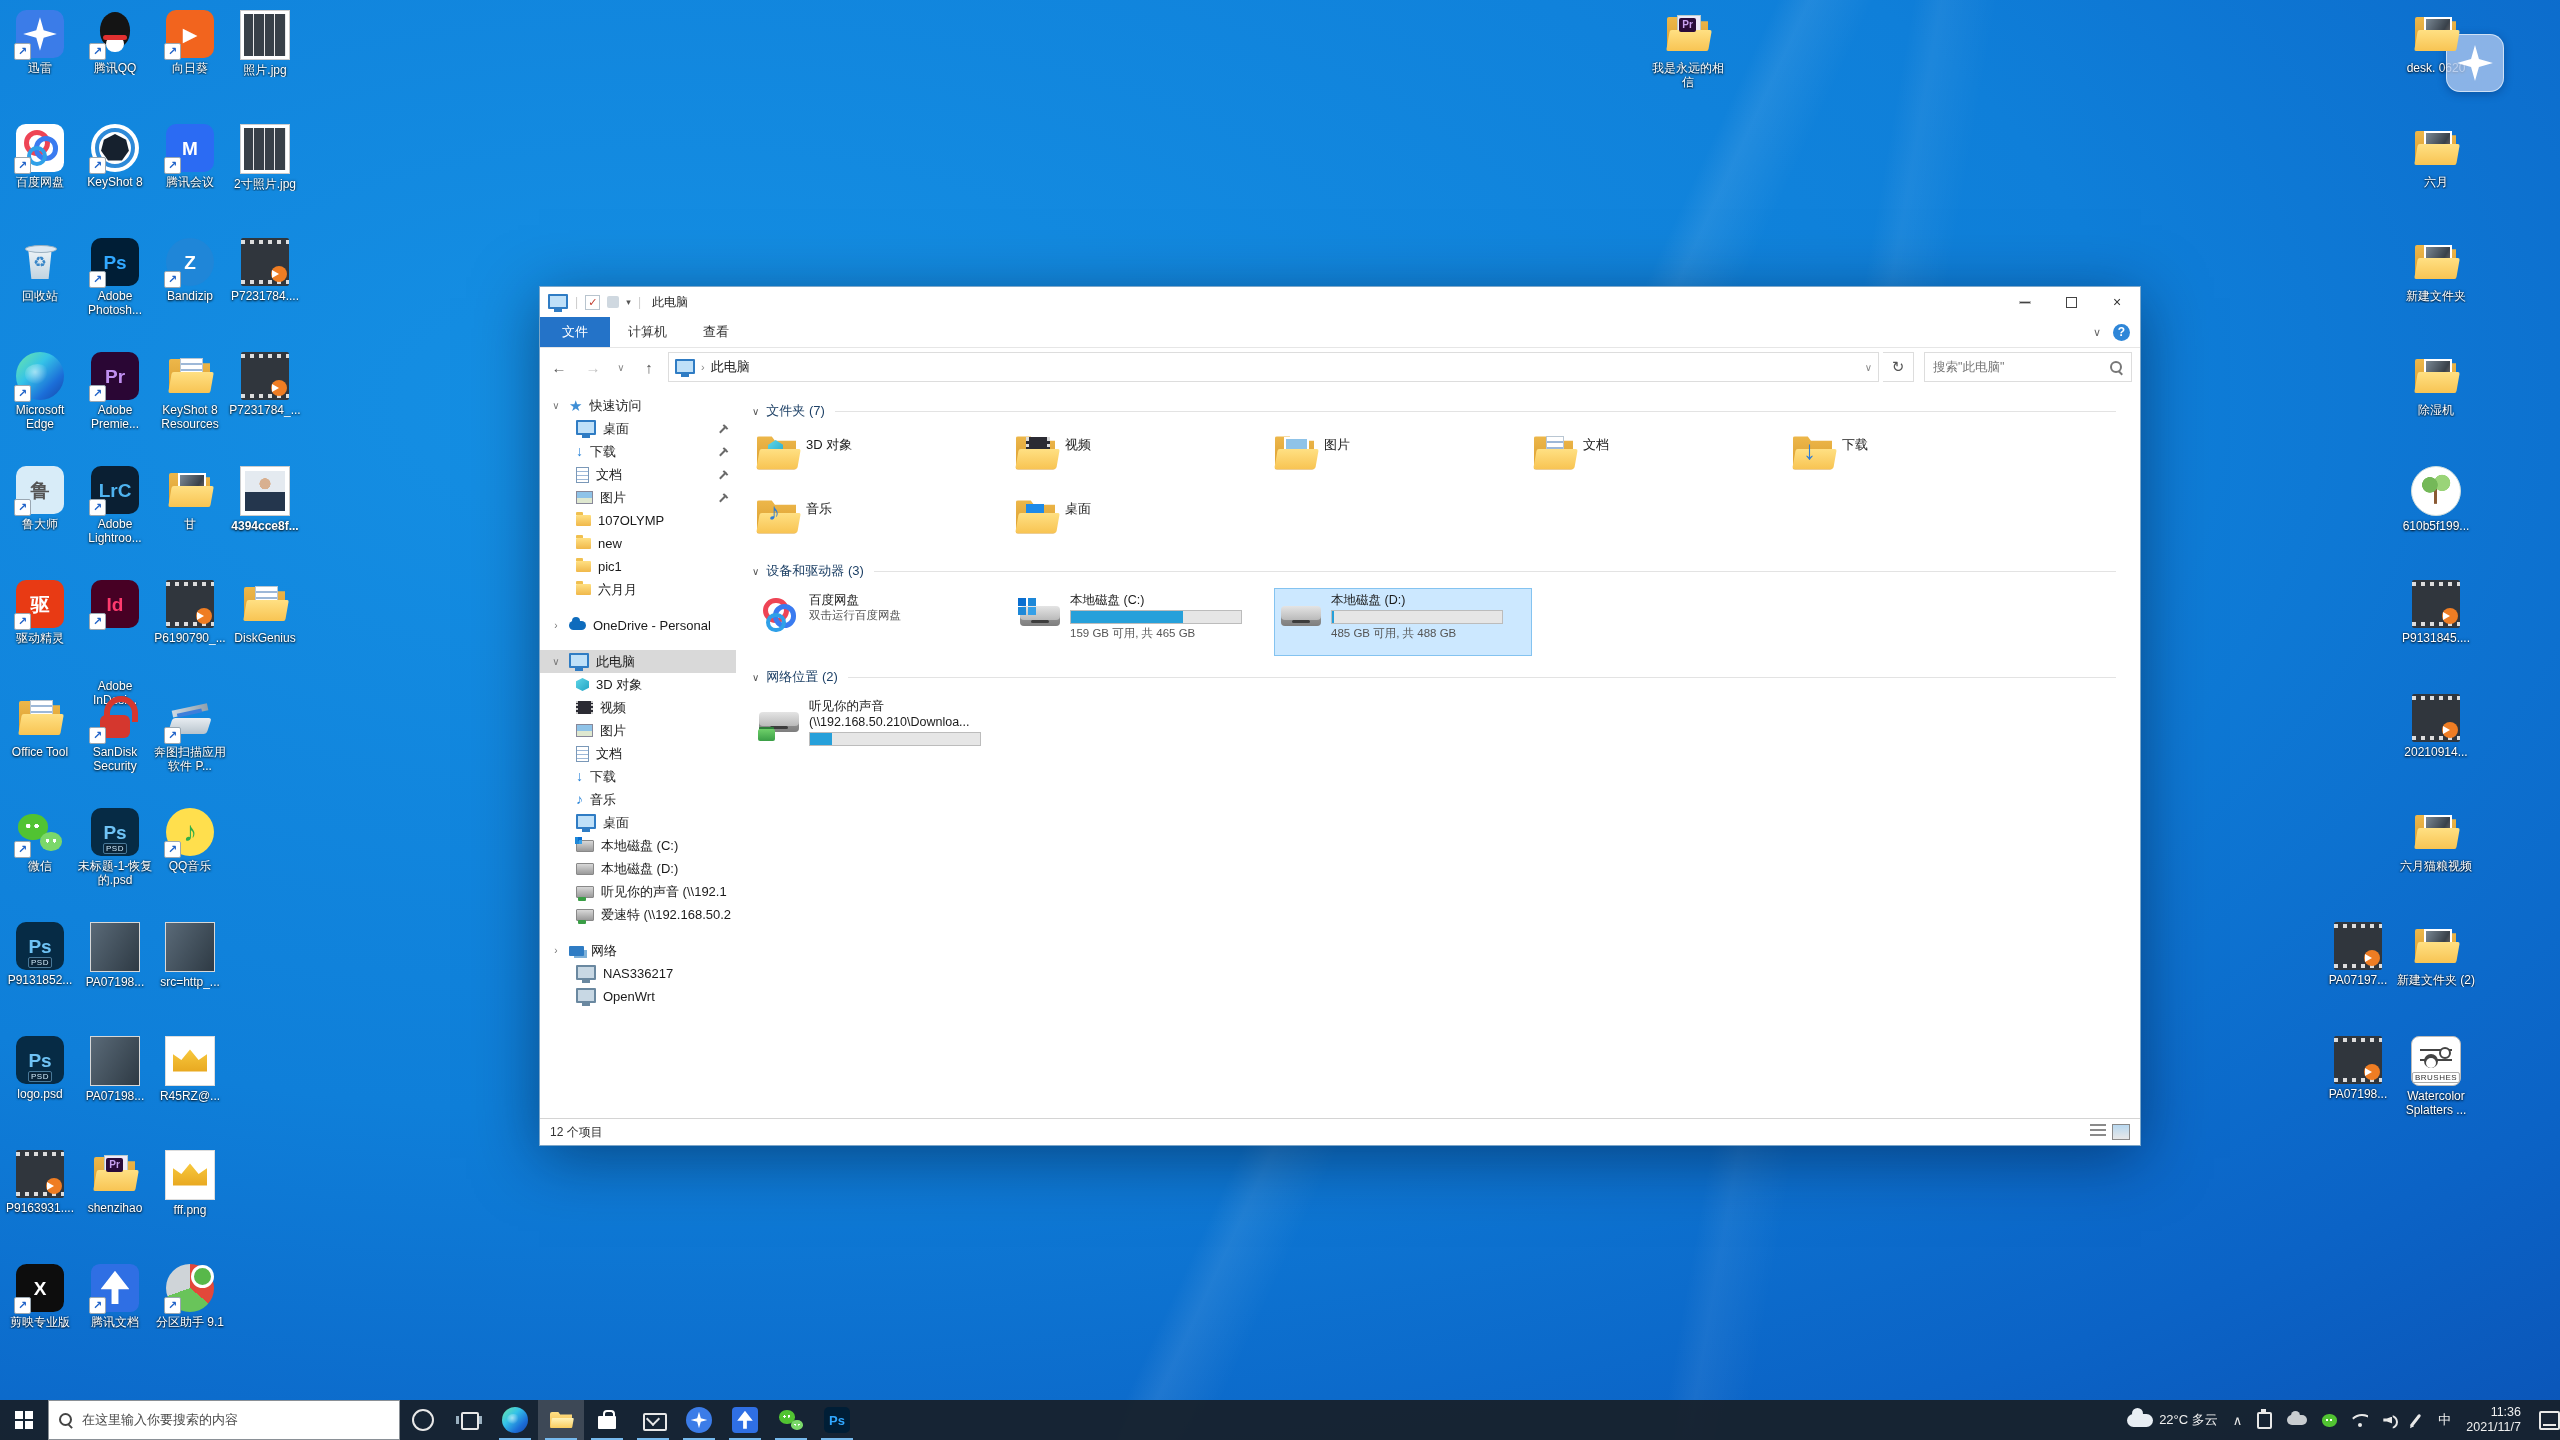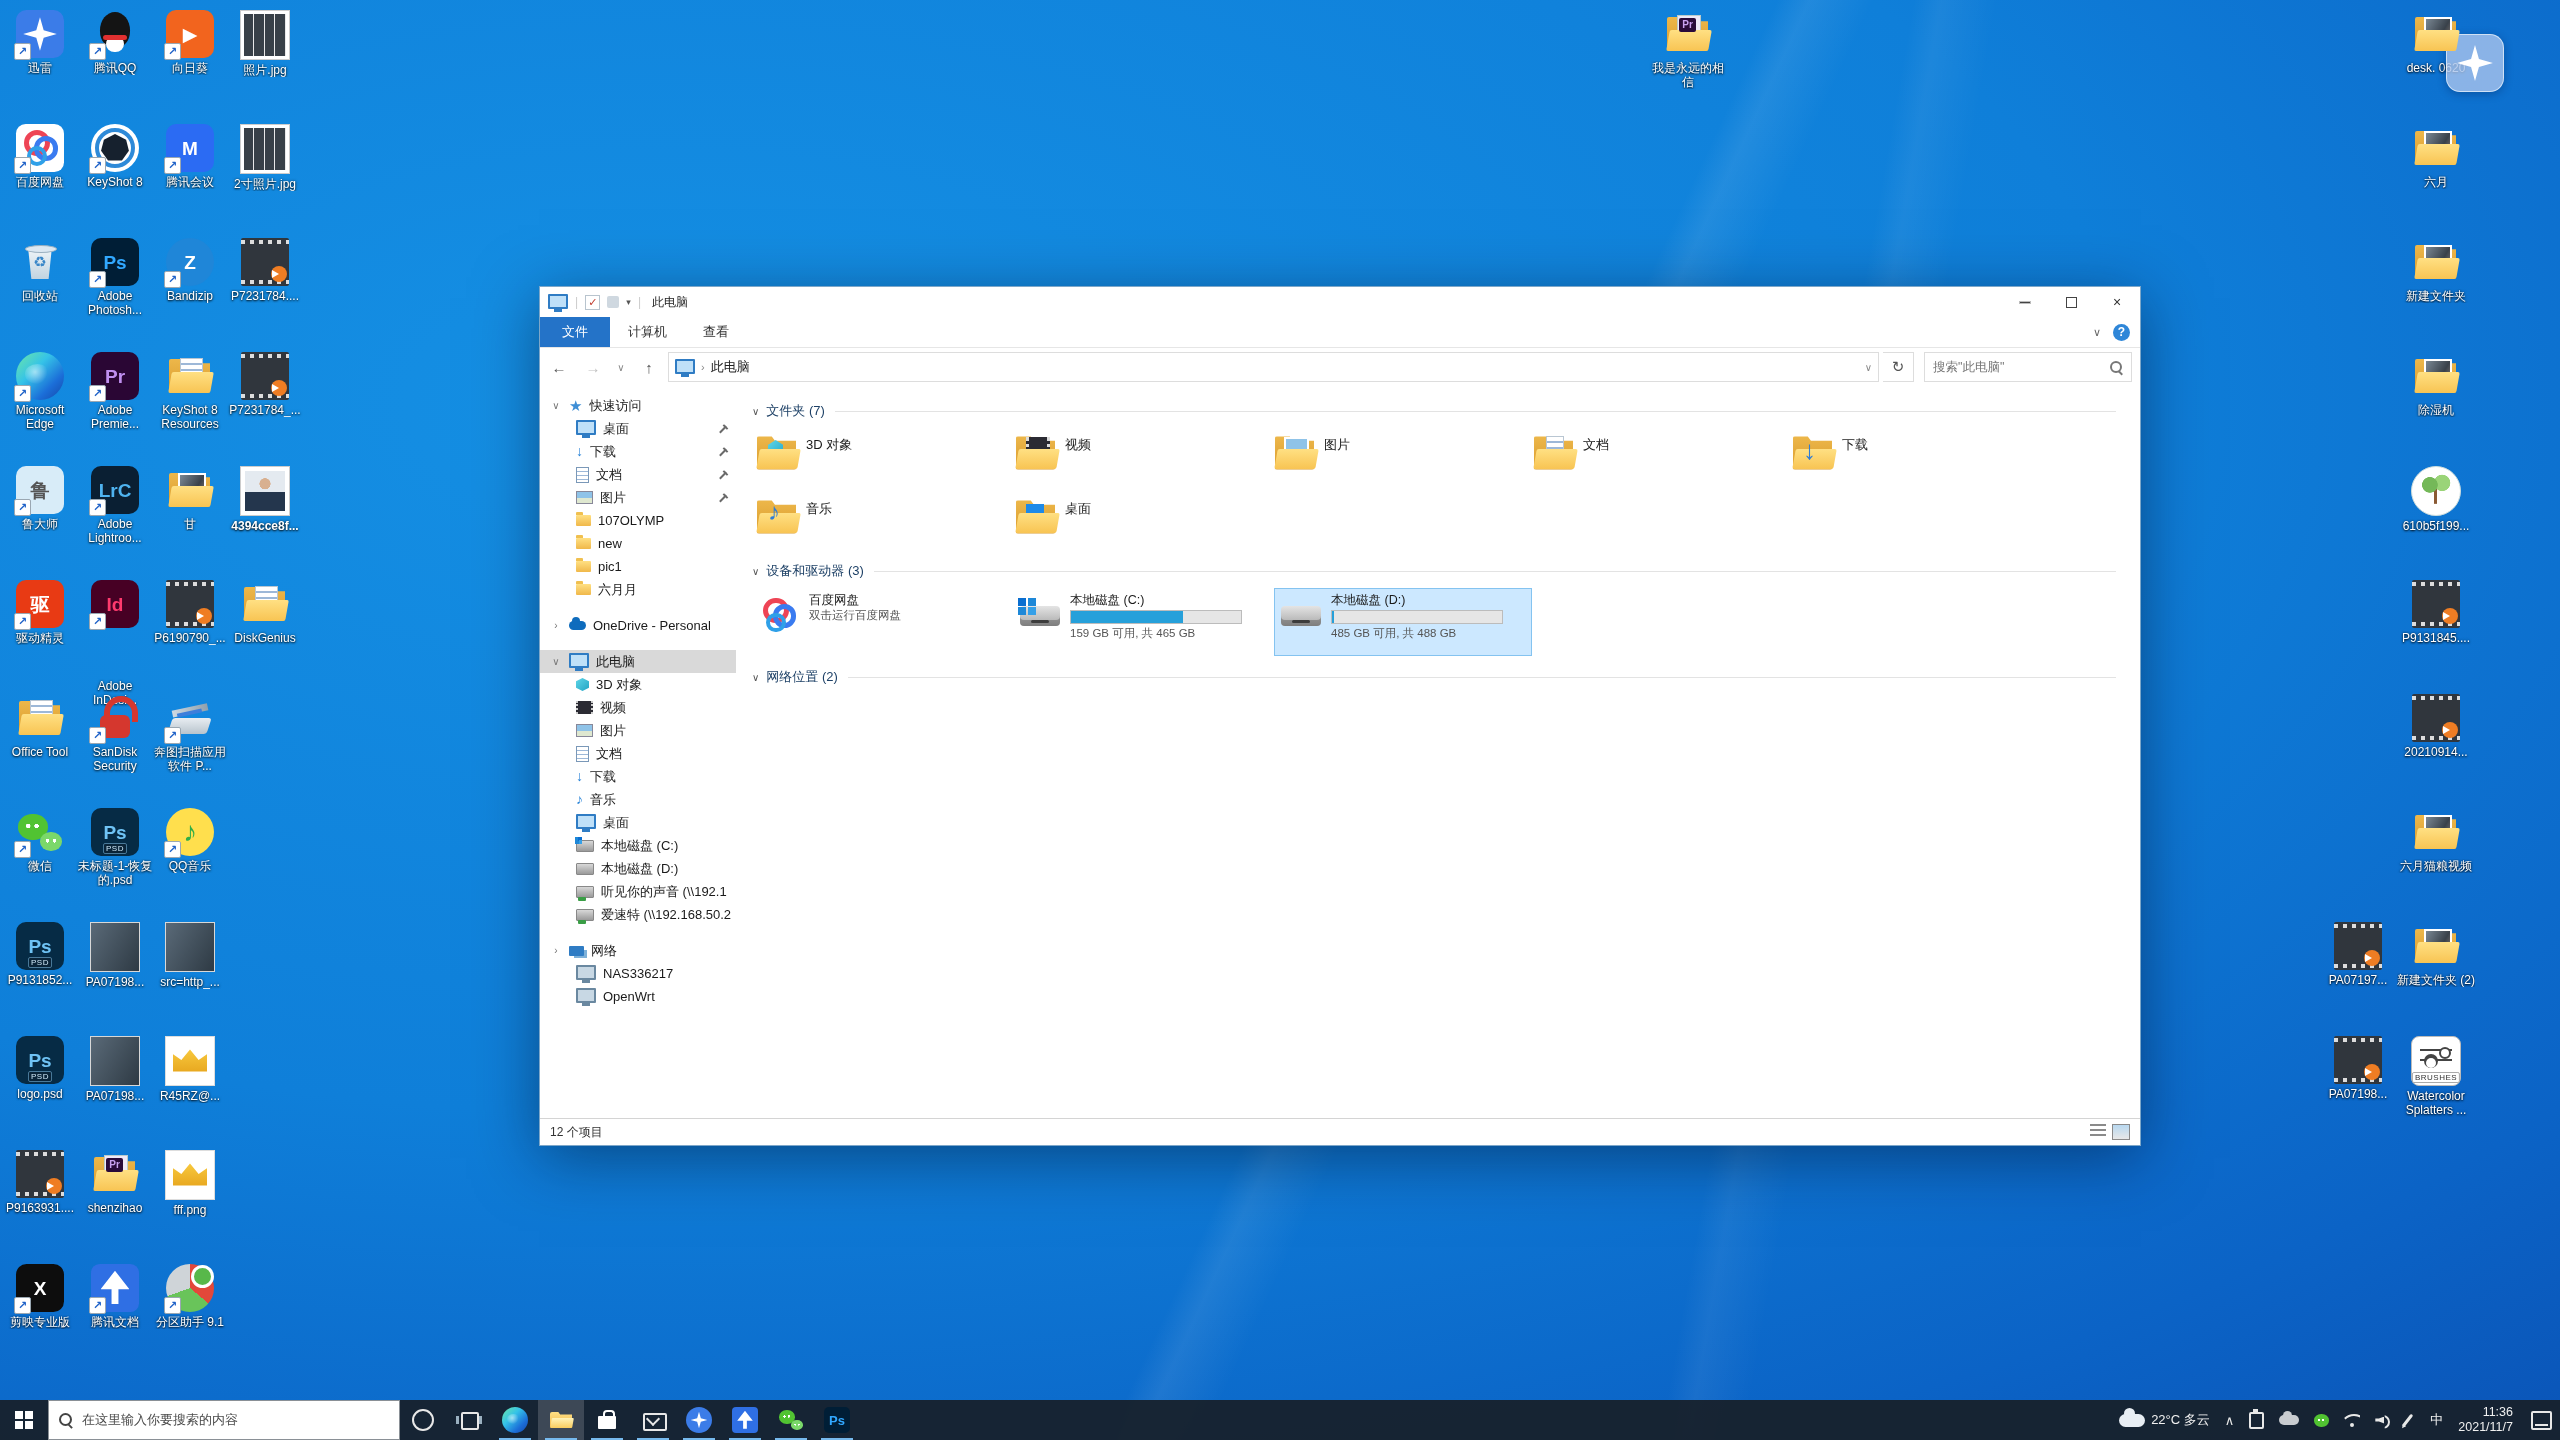--- a/index.html
+++ b/index.html
@@ -1112,6 +1112,20 @@
         </div>
         <div class="tiles">
 
+            <div class="dtile">
+              <span class="art" data-kind="netdrive">
+                <i class="ins"></i>
+                <b class="glyph"></b>
+              </span>
+              <span class="dt-right">
+                <span class="dt-l1">听见你的声音</span>
+                <span class="dt-l2">(\\192.168.50.210\Downloa...</span>
+                <span class="bar">
+                  <span class="bar-fill" style="width: 13%;"></span>
+                </span>
+
+              </span>
+            </div>
 
           </div>
       </div>

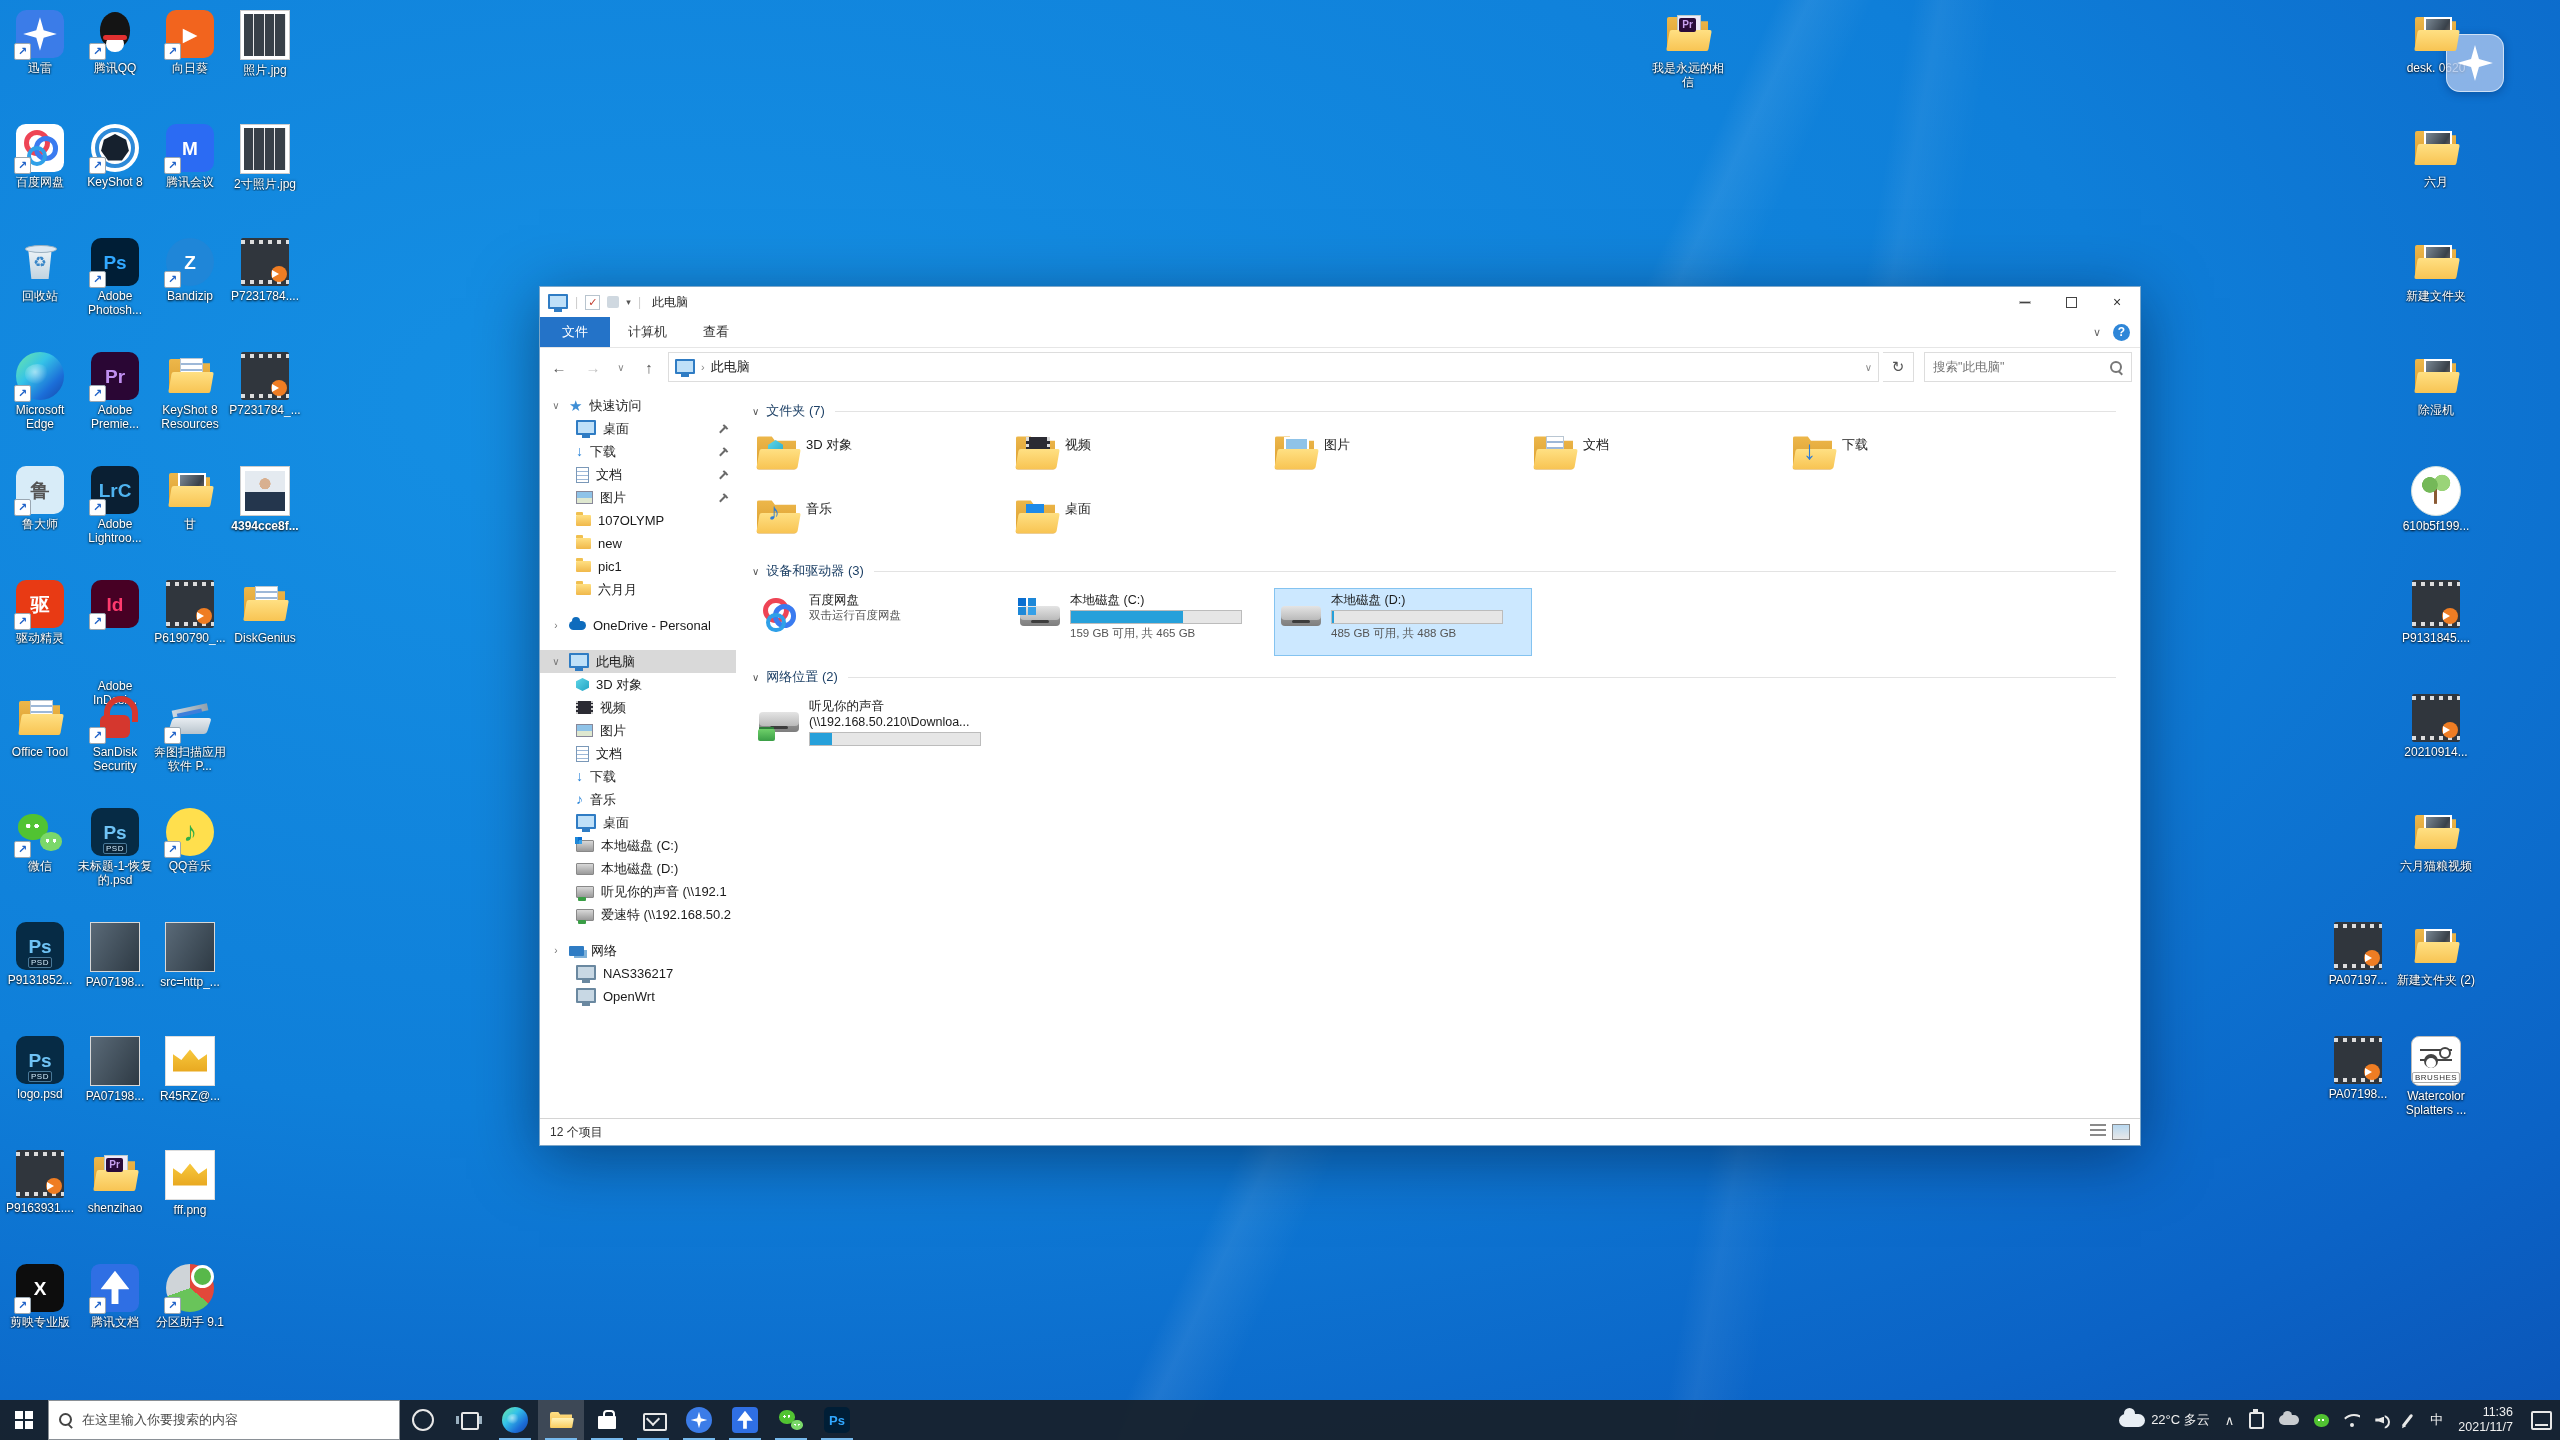--- a/index.html
+++ b/index.html
@@ -257,7 +257,7 @@
     background:radial-gradient(circle at 34% 46%,#fff 10%,transparent 11%),radial-gradient(circle at 66% 46%,#fff 10%,transparent 11%),#7bd86a;}
   .art[data-kind="ps-tb"]{border-radius:5px;}
   
-  .tray{margin-left:auto;display:flex;align-items:center;gap:15px;padding-right:8px;color:#f0f0f0;}
+  .tray{margin-left:auto;display:flex;align-items:center;gap:15px;padding-right:0;color:#f0f0f0;}
   .tray-item{display:flex;align-items:center;gap:6px;font-size:13px;}
   .tray-item .g{font-style:normal;font-size:13px;color:#e8e8e8;}
   .tmini{position:relative;display:inline-block;}

